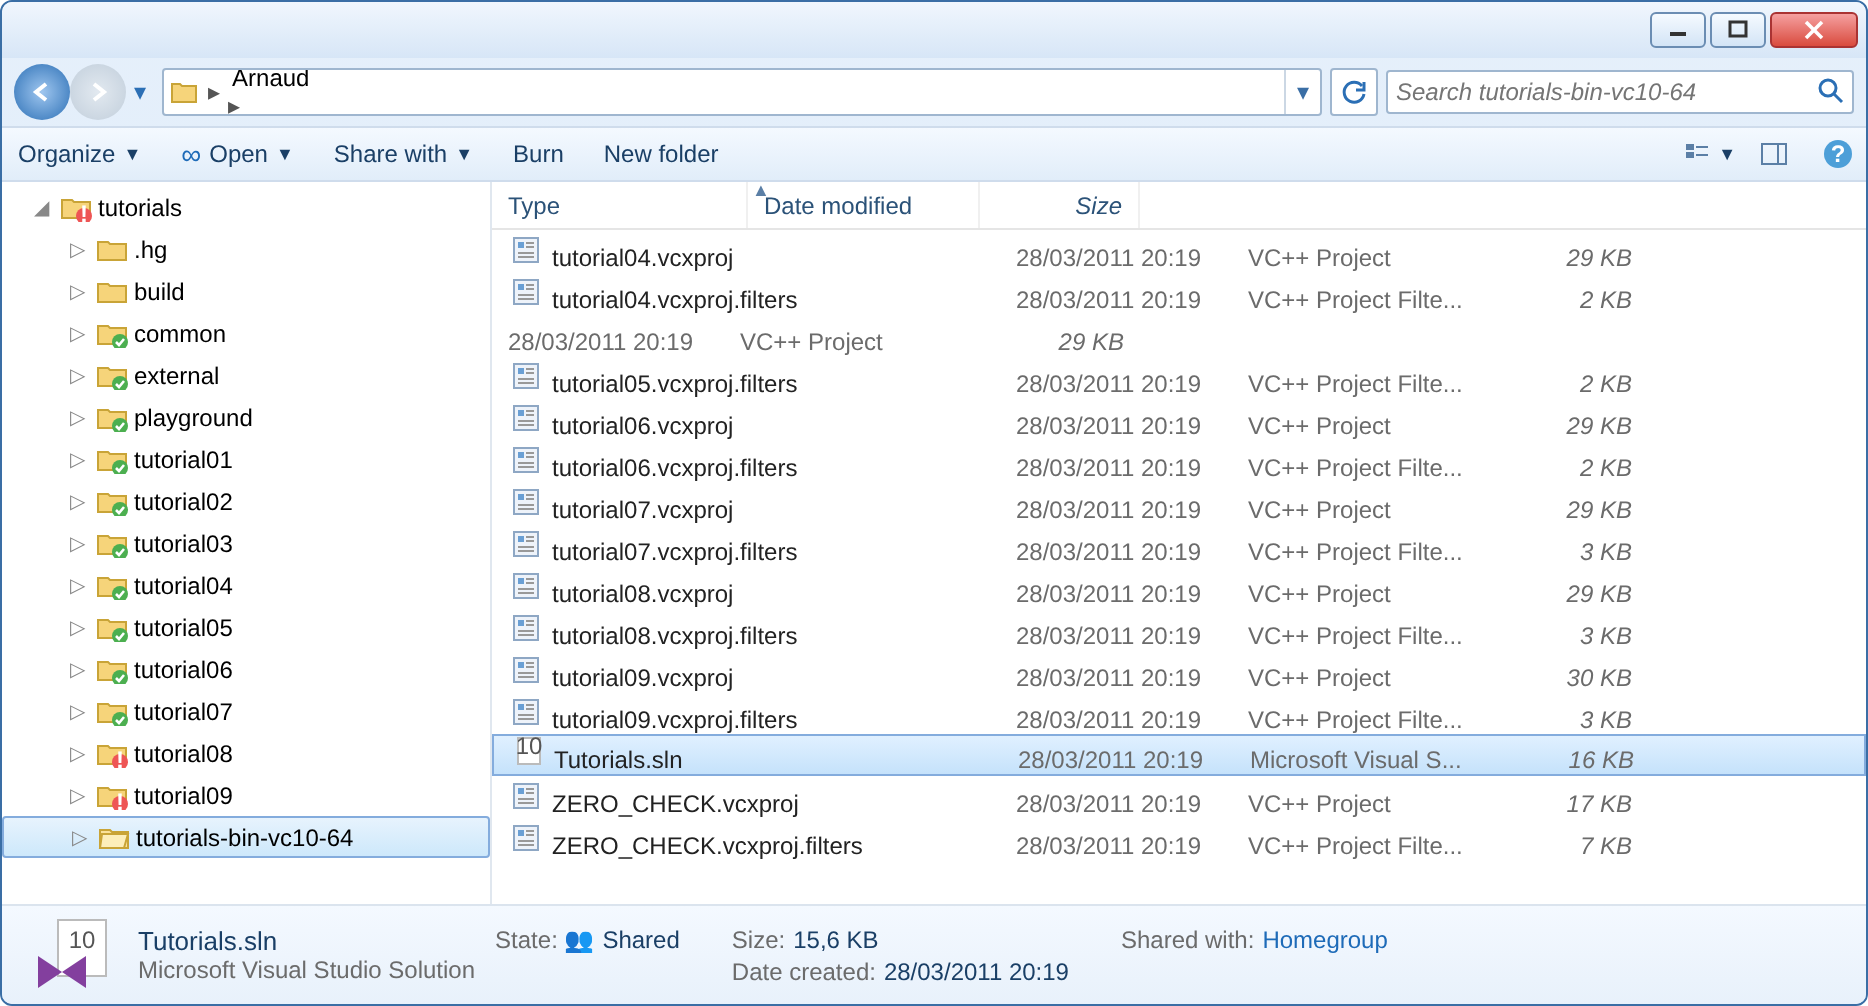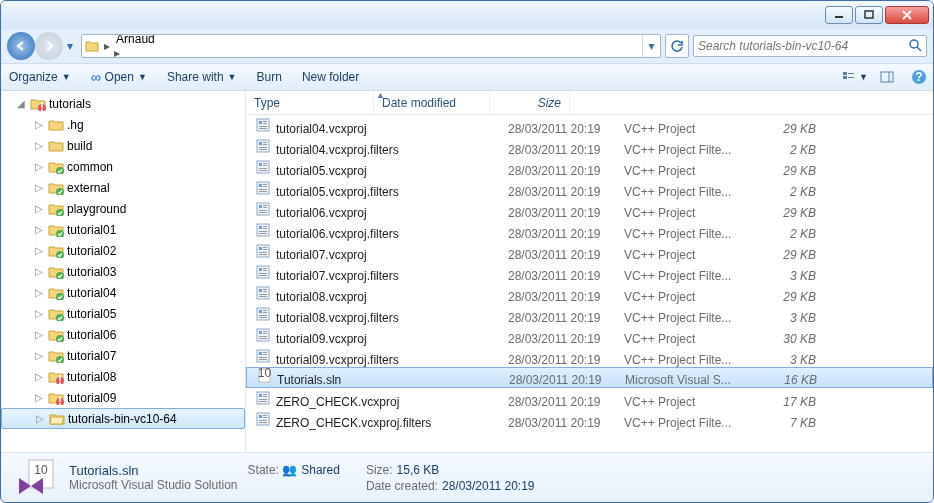--- a/index.html
+++ b/index.html
@@ -396,16 +396,6 @@
             <div class="cell col-size dim">2 KB</div>
           </div>
           <div class="row">
-            <div class="cell col-name"><span class="file-icon">
-                <svg width="16" height="16">
-                  <rect x="2" y="2" width="12" height="12" fill="#eef3fa" stroke="#8ea7c4"></rect>
-                  <rect x="4" y="4" width="3" height="3" fill="#6a9fd4"></rect>
-                  <rect x="8" y="4" width="4" height="1" fill="#999"></rect>
-                  <rect x="8" y="6" width="4" height="1" fill="#999"></rect>
-                  <rect x="4" y="9" width="8" height="1" fill="#999"></rect>
-                  <rect x="4" y="11" width="8" height="1" fill="#999"></rect>
-                </svg>
-              </span><span>tutorial05.vcxproj</span></div>
             <div class="cell col-date dim">28/03/2011 20:19</div>
             <div class="cell col-type dim">VC++ Project</div>
             <div class="cell col-size dim">29 KB</div>

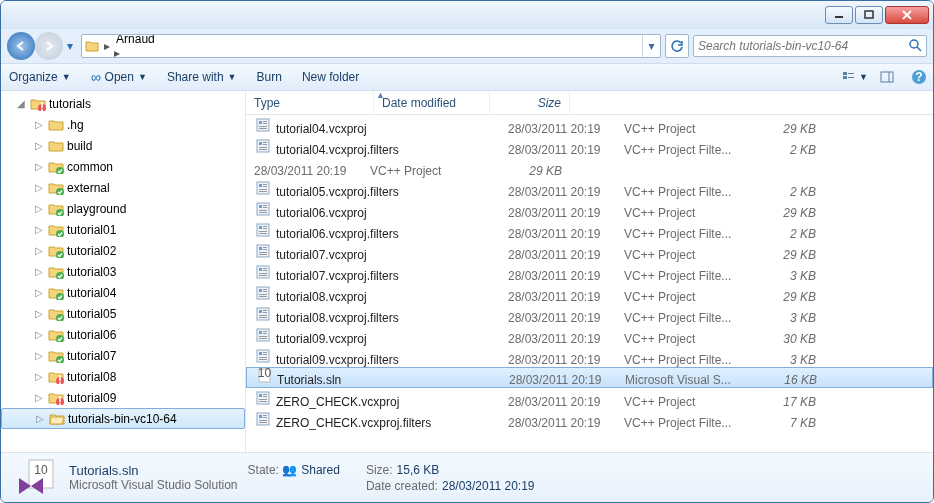--- a/index.html
+++ b/index.html
@@ -600,6 +600,9 @@
         <div><span class="details-label">Size:</span><span class="details-val">15,6 KB</span></div>
         <div><span class="details-label">Date created:</span><span class="details-val">28/03/2011 20:19</span></div>
       </div>
+      <div class="details-col">
+        <div><span class="details-label">Shared with:</span><span class="details-val" style="color:#1e6bb8">Homegroup</span></div>
+      </div>
     </div>
   </div>
 

